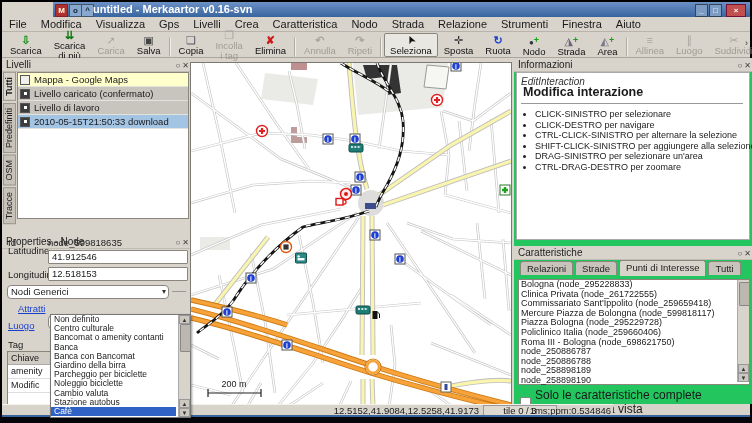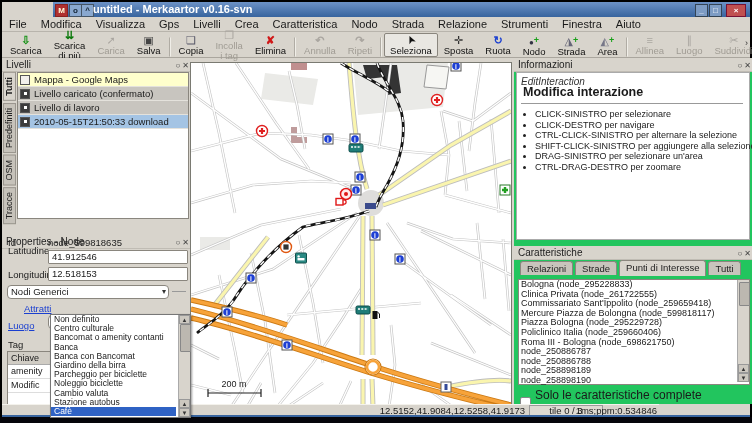--- a/index.html
+++ b/index.html
@@ -306,7 +306,7 @@
       <div class="abs field" style="left:46px;top:48px;width:132px;height:12px;">12.518153</div>
       <div class="abs combo" style="left:5px;top:66px;width:143px;height:12px;">Nodi Generici</div>
       <div class="abs" style="left:170px;top:72px;width:14px;border-top:1px solid #999;"></div>
-      <div class="abs flink" style="left:22px;top:84px;">Attratti</div>
+      <div class="abs flink" style="left:16px;top:84px;">Attratti</div>
       <div class="abs combo" style="left:46px;top:82px;width:122px;height:12px;">Cafè</div>
       <div class="abs flink" style="left:6px;top:101px;">Luogo</div>
       <div class="abs flabel" style="left:6px;top:120px;">Tag</div>

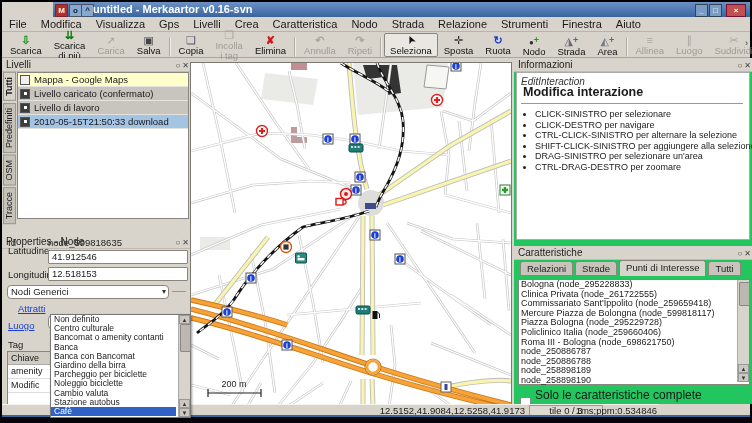--- a/index.html
+++ b/index.html
@@ -115,7 +115,7 @@
   .checkbox{width:9px;height:9px;background:#fff;border:1px solid #888;border-radius:2px;margin-right:4px;flex:none;}
   #feat-check-label{font-size:12px;}
   
-  #statusbar{left:0;top:402px;width:611px;height:11px;background:#d8d4cc;border-top:1px solid #f4f2ec;font-size:9.5px;padding-left:46px;}
+  #statusbar{left:0;top:402px;width:611px;height:11px;background:#d8d4cc;border-top:1px solid #f4f2ec;font-size:9.5px;}
   #st-coords{right:134px;top:0;line-height:11px;}
   #st-tile{right:56px;top:0;width:72px;height:9px;line-height:9px;text-align:center;
     background:#dedad2;border:1px solid #999;}

